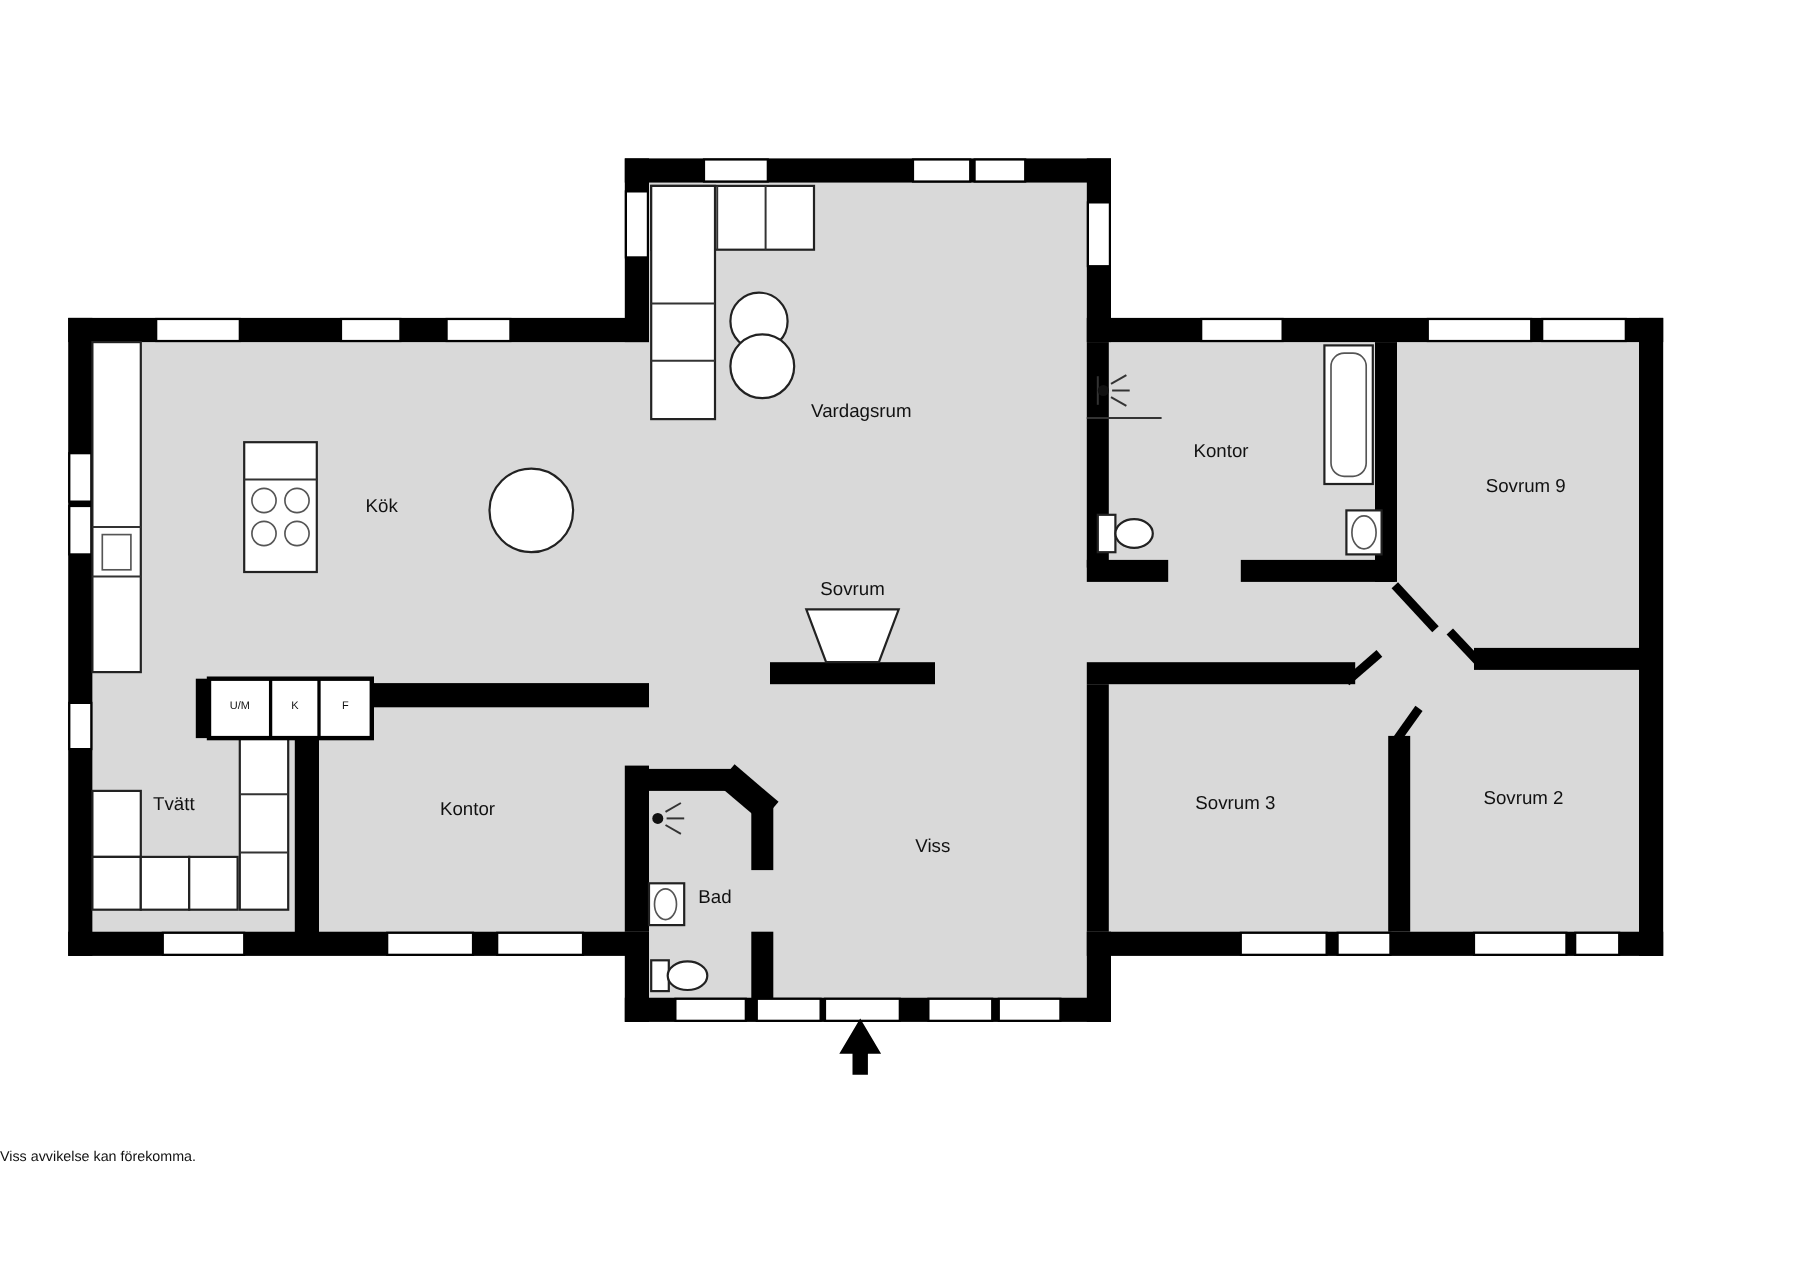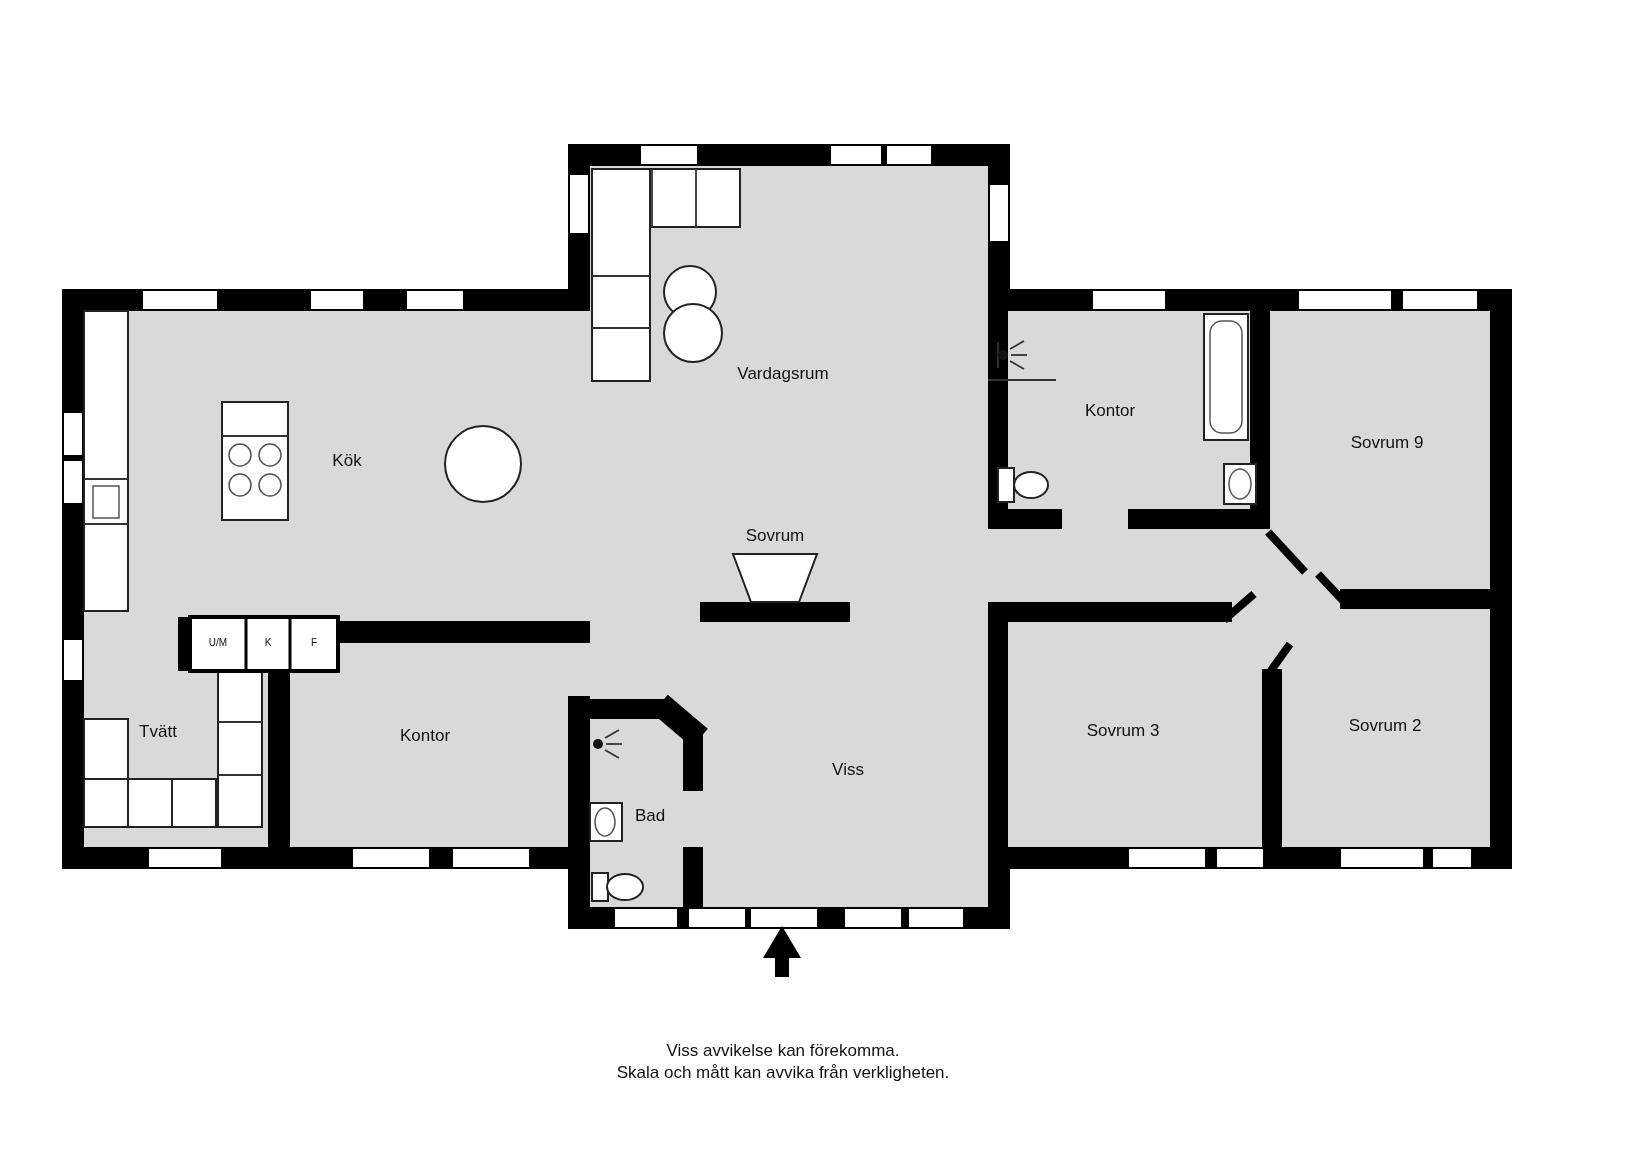--- a/index.html
+++ b/index.html
@@ -18,7 +18,7 @@
   .closet-line{stroke:#000000;stroke-width:3;}
   .room-label{position:absolute;transform:translate(-50%,-50%);font-size:17px;line-height:1.1;white-space:nowrap;color:#111;}
   .closet-label{font-size:10px;}
-  .footer{position:absolute;top:1016px;left:0;width:1566px;text-align:center;font-size:17px;line-height:22px;color:#111;}
+  .footer{position:absolute;top:1016px;left:0;width:1566px;font-size:13px;line-height:22px;color:#111;}
 </style>
 </head>
 <body>

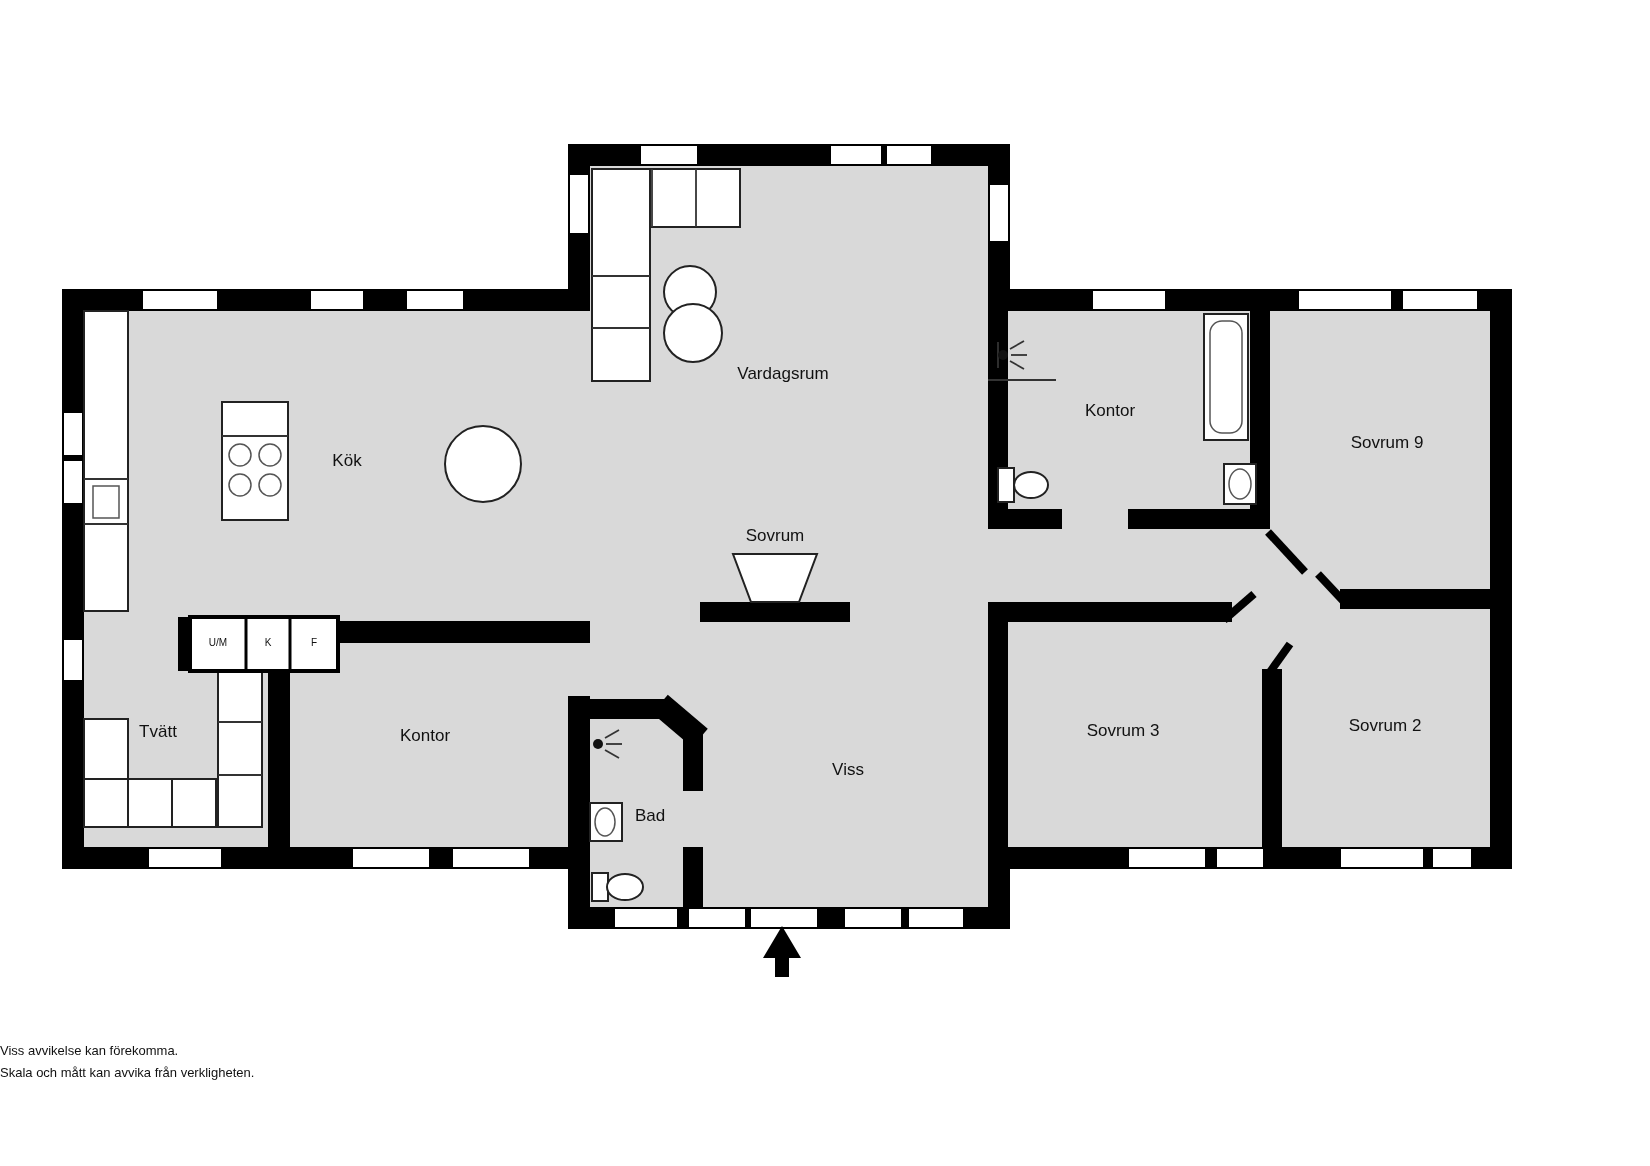--- a/index.html
+++ b/index.html
@@ -206,7 +206,6 @@
 
   <div class="footer">
     <div>Viss avvikelse kan förekomma.</div>
-    <div>Skala och mått kan avvika från verkligheten.</div>
   </div>
 
 </div>

